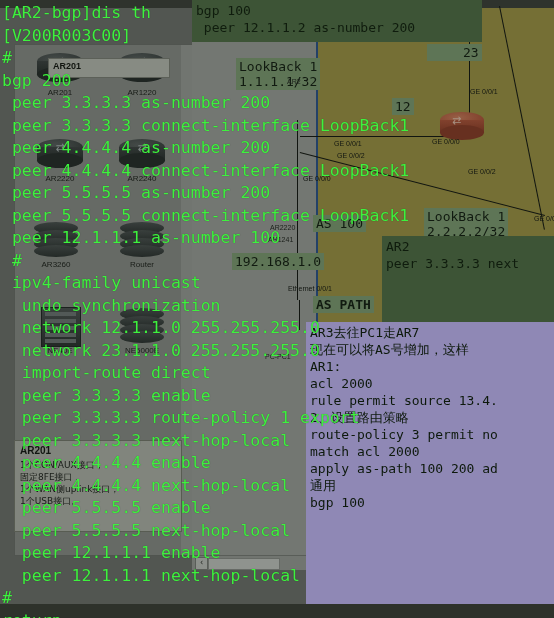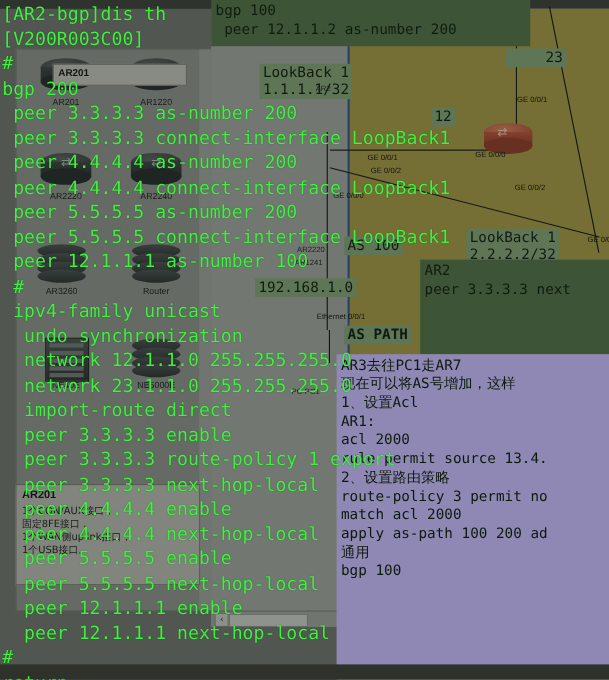--- a/index.html
+++ b/index.html
@@ -244,7 +244,7 @@
         <div class="netlabel" style="left:424px;top:208px;">LookBack 1<br>2.2.2.2/32</div>
         <div class="netlabel" style="left:232px;top:253px;">192.168.1.0</div>
         <div class="netlabel" style="left:392px;top:98px;">12</div>
-        <div class="netlabel" style="left:460px;top:44px;padding-left:36px;">23</div>
+        <div class="netlabel" style="left:427px;top:44px;padding-left:36px;">23</div>
         <div class="netlabel" style="left:313px;top:215px;">AS 100</div>
         <div class="netlabel" style="left:313px;top:296px;font-weight:bold;">AS PATH</div>
         <div class="iflabel" style="left:470px;top:88px;">GE 0/0/1</div>

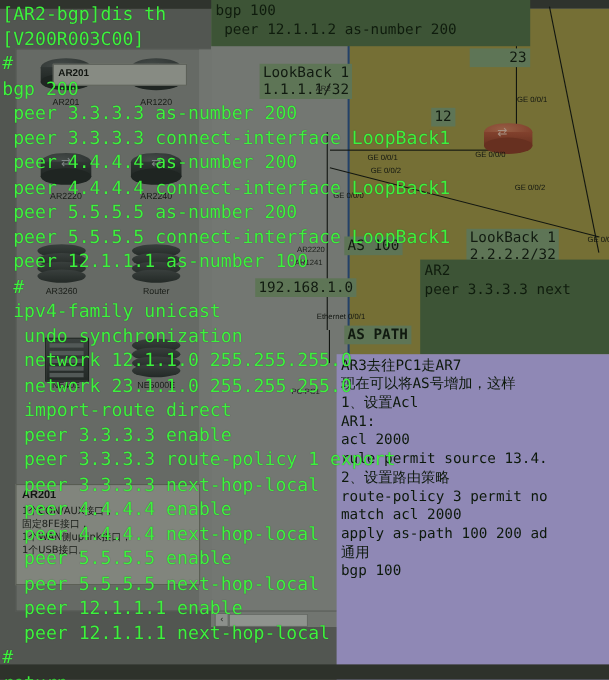--- a/index.html
+++ b/index.html
@@ -267,7 +267,7 @@
     <div id="notes">
         <div class="note" style="left: 192px; top: 0px; width: 290px; height: 42px;"><div>bgp 100</div><div> peer 12.1.1.2 as-number 200</div></div>
         <div class="note" style="left: 382px; top: 236px; width: 172px; height: 86px;"><div>AR2</div><div>peer 3.3.3.3 next</div></div>
-        <div class="note dark" style="left: 306px; top: 322px; width: 248px; height: 296px;"><div>AR3去往PC1走AR7</div><div>现在可以将AS号增加，这样</div><div>1、设置Acl</div><div>AR1:</div><div>acl 2000</div><div>rule permit source 13.4.</div><div>2、设置路由策略</div><div>route-policy 3 permit no</div><div>match acl 2000</div><div>apply as-path 100 200 ad</div><div>通用</div><div>bgp 100</div></div>
+        <div class="note dark" style="left: 306px; top: 322px; width: 248px; height: 296px;"><div>AR3去往PC1走AR7</div><div>现在可以将AS号增加，这样</div><div>AR1:</div><div>acl 2000</div><div>rule permit source 13.4.</div><div>2、设置路由策略</div><div>route-policy 3 permit no</div><div>match acl 2000</div><div>apply as-path 100 200 ad</div><div>通用</div><div>bgp 100</div></div>
       </div>
 
     <div class="tip-bot">

